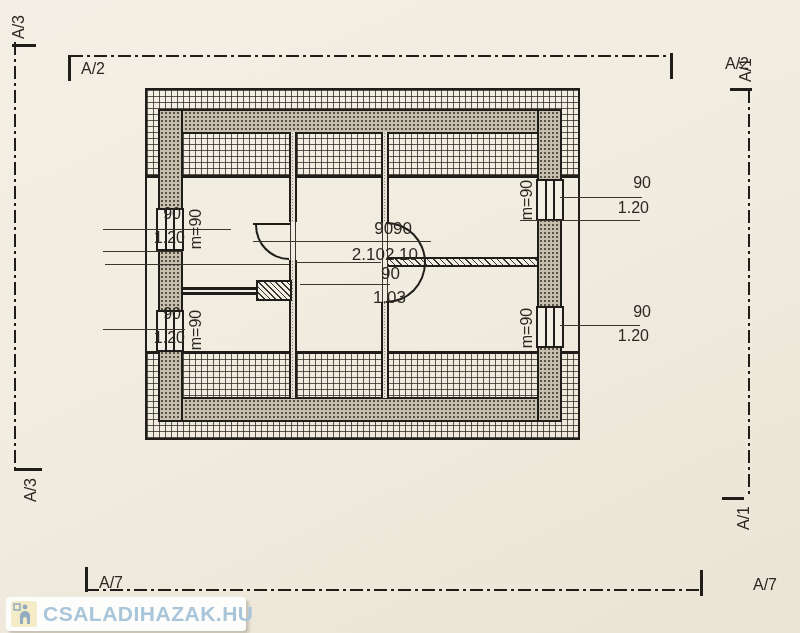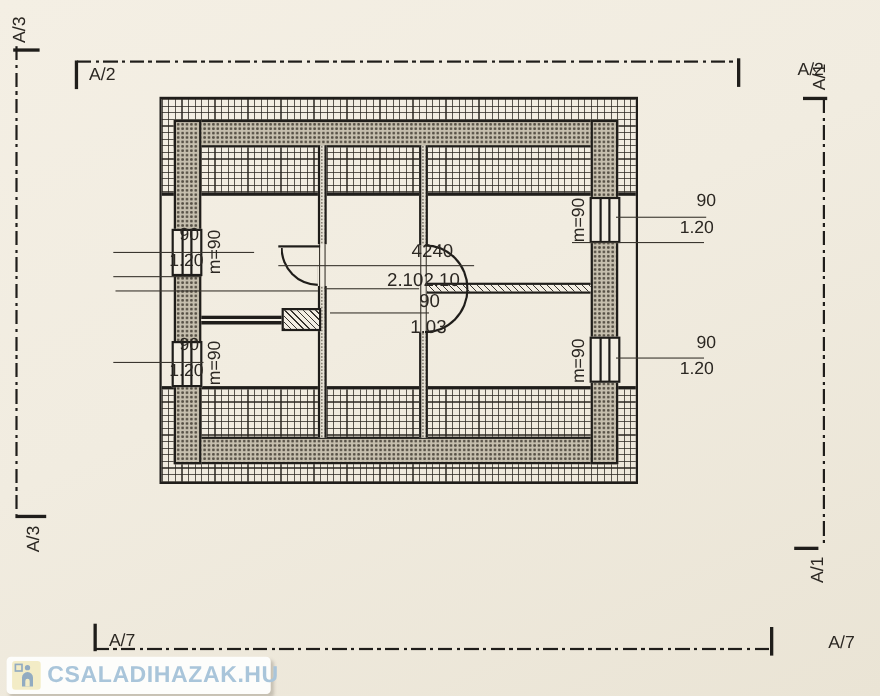--- a/index.html
+++ b/index.html
@@ -152,7 +152,7 @@
   <div class="lbl" style="left:562px; top:328px; width:48px;">1.20</div>
   <div class="vlbl" style="left:505px; top:320px; width:44px; height:16px;">m=90</div>
 
-  <div class="lbl big" style="left:303px; top:221px; width:70px;">4240</div>
+  <div class="lbl big" style="left:303px; top:221px; width:70px;">9090</div>
   <div class="lbl big" style="left:299px; top:247px; width:80px;">2.102.10</div>
   <div class="lbl big" style="left:321px; top:266px; width:40px;">90</div>
   <div class="lbl big" style="left:327px; top:290px; width:40px;">1.03</div>

